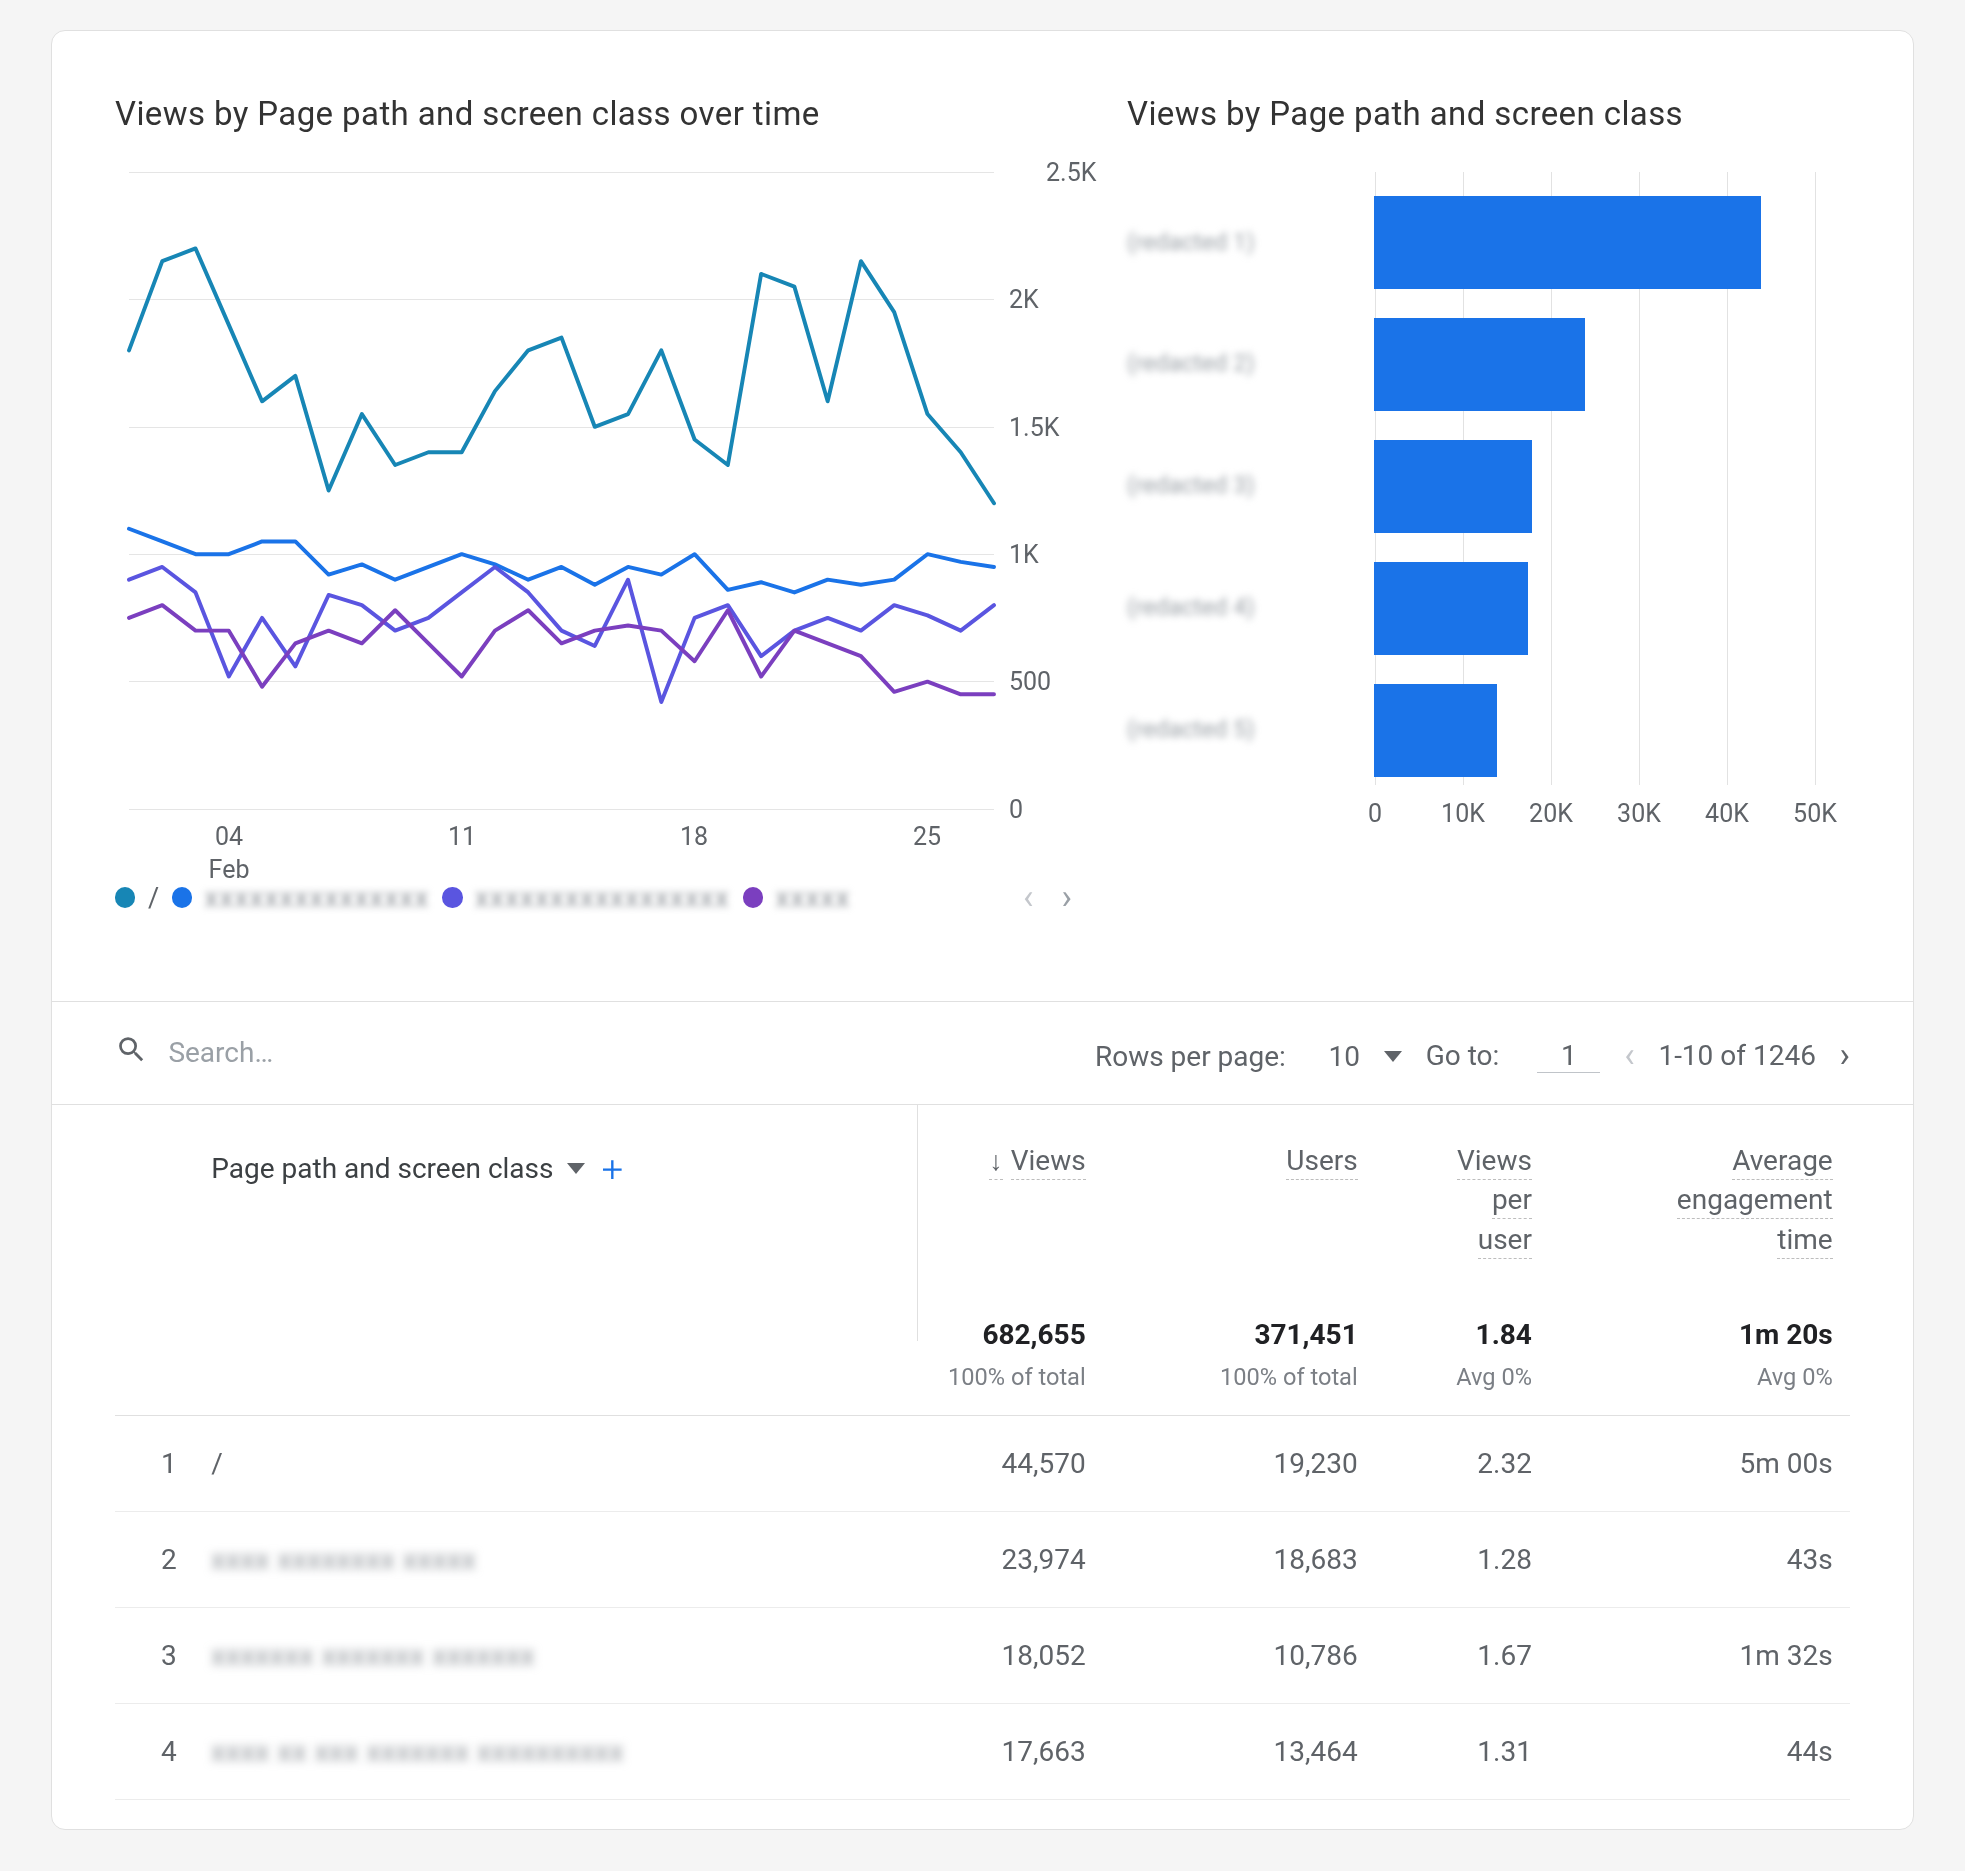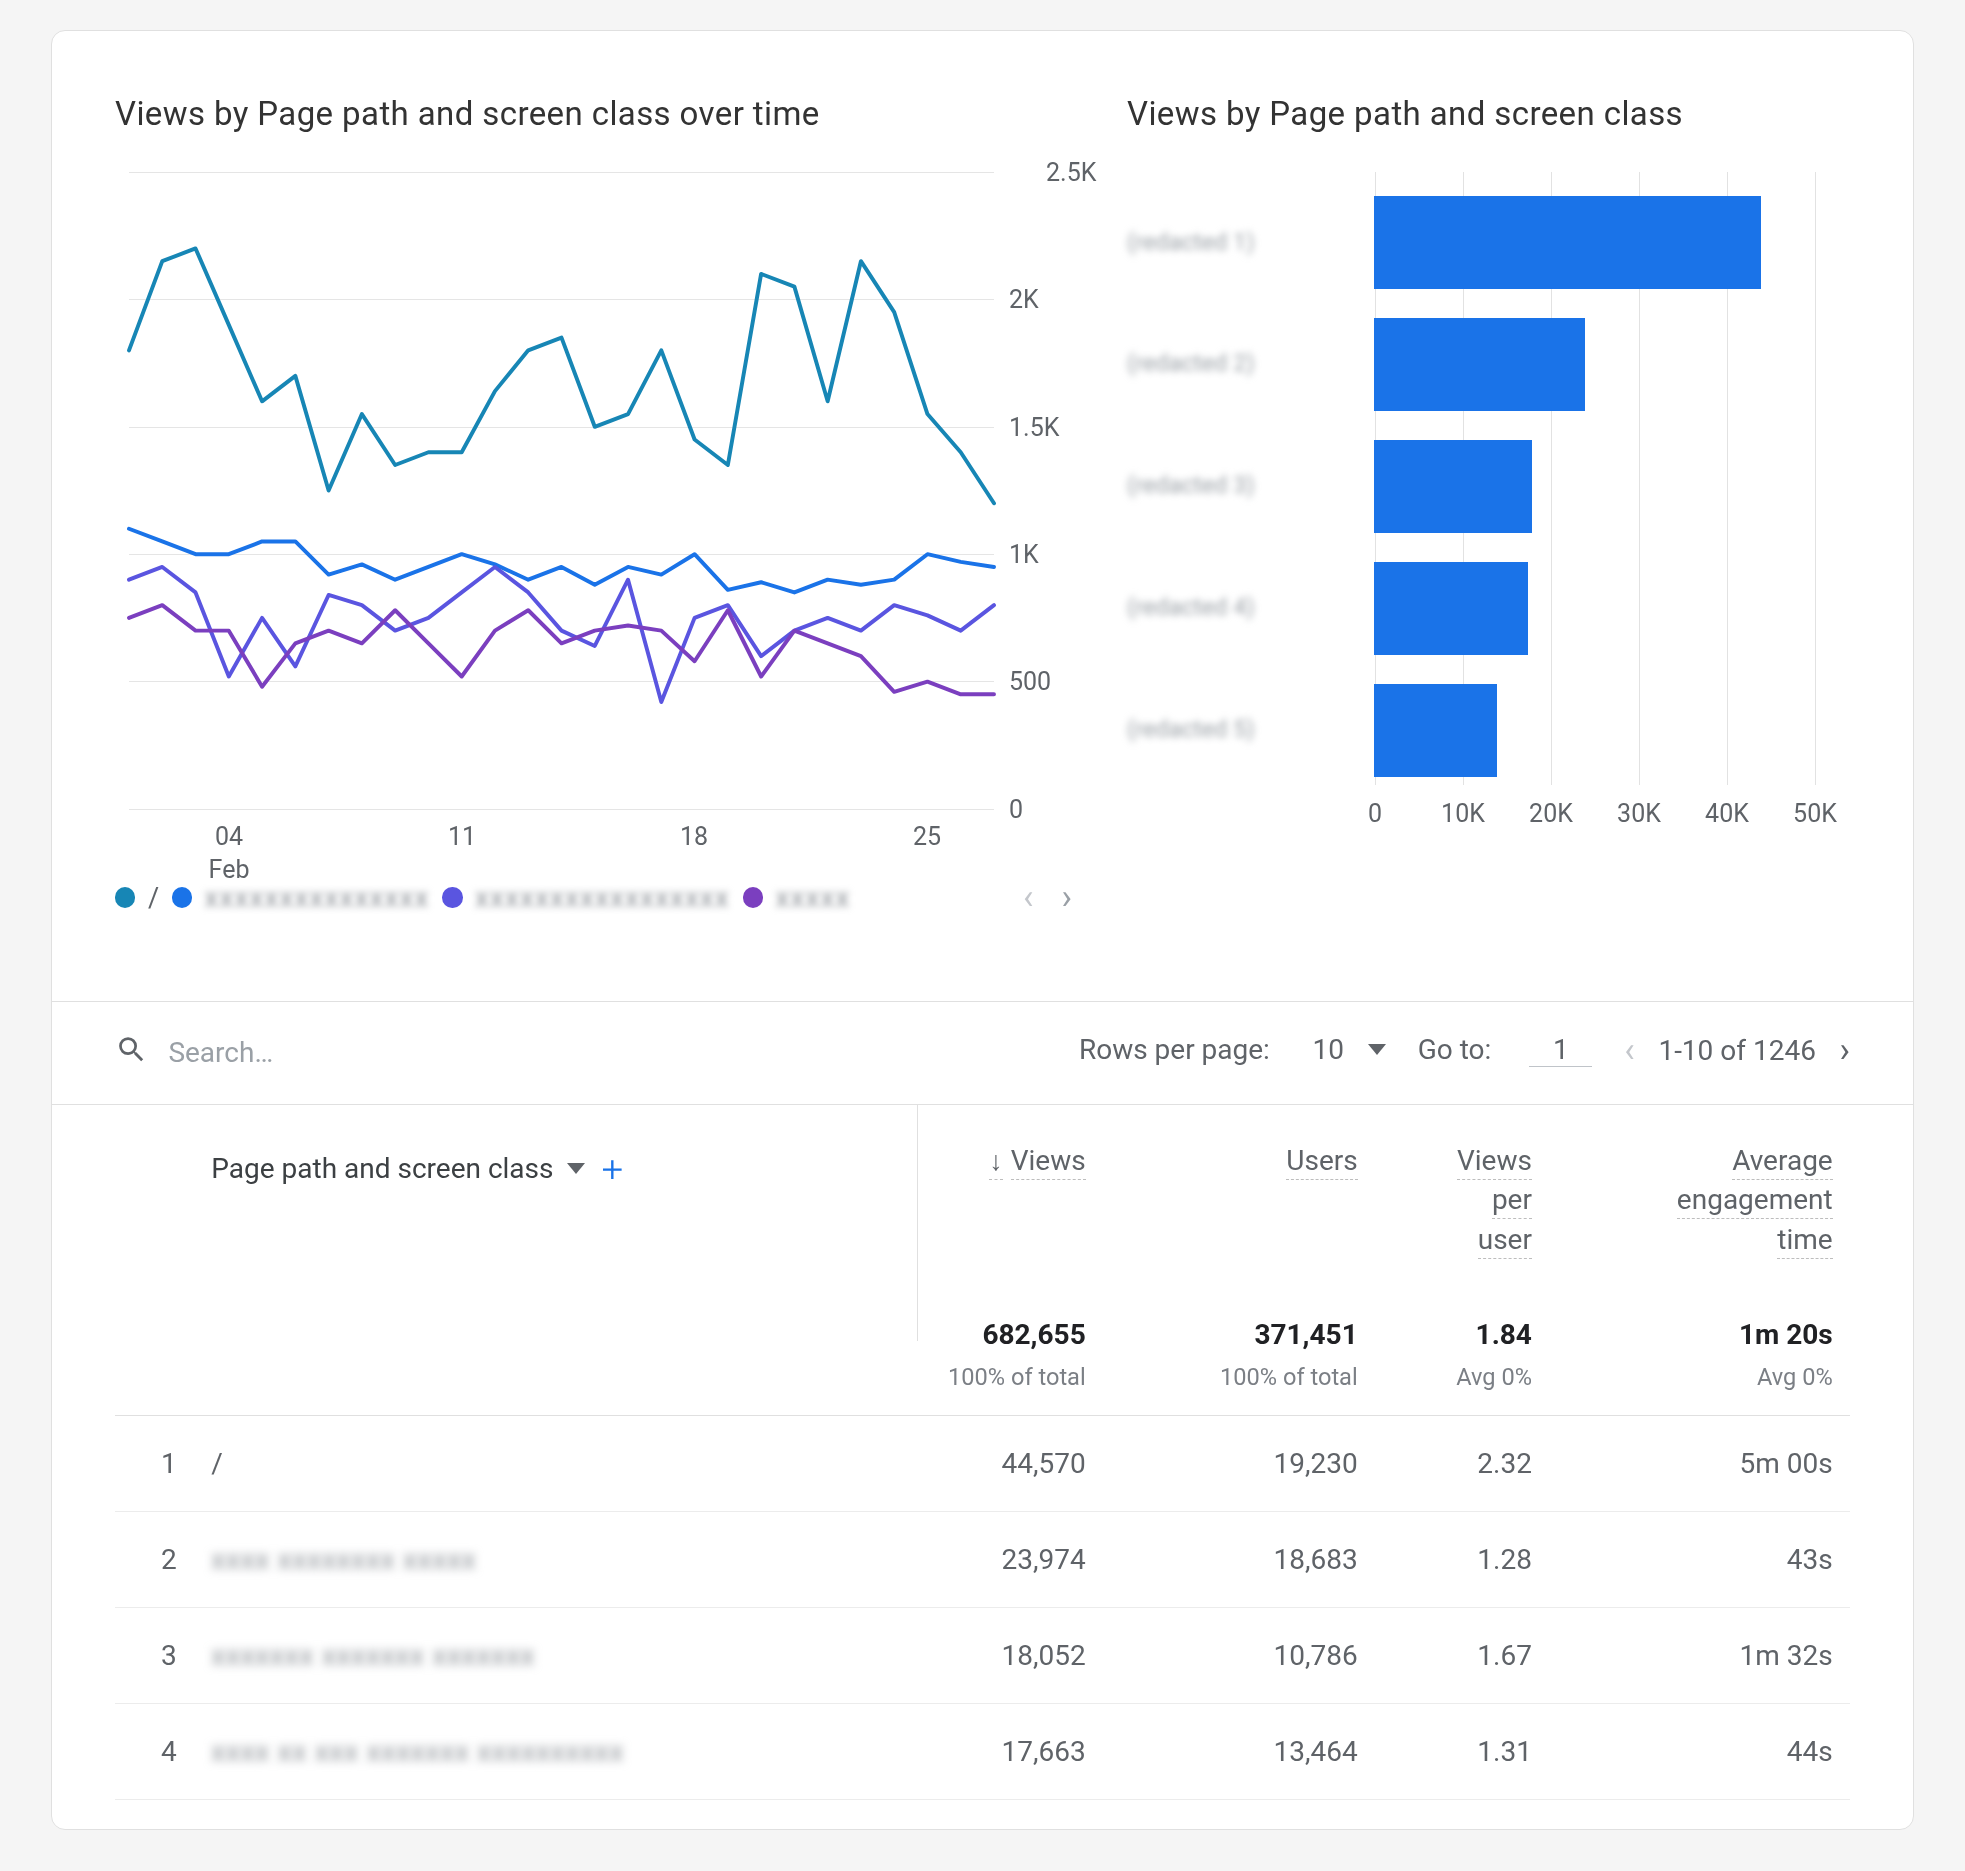--- a/index.html
+++ b/index.html
@@ -32,7 +32,7 @@
   
   .divider{height:0.8px;background:#e0e0e0;margin:86px -63px 0 -63px;}
   
-  .toolbar{display:flex;align-items:flex-start;gap:32px;padding:31px 0;font-size:28px;color:#5f6368;}
+  .toolbar{display:flex;align-items:flex-end;gap:24px;padding:31px 0;font-size:28px;color:#5f6368;}
   .search-wrap{display:flex;align-items:center;gap:20.4px;flex:1;}
   .search-icon svg{width:33px;height:33px;fill:#5f6368;}
   .search-input{border:none;outline:none;font-size:28px;color:#5f6368;background:transparent;width:314px;}

